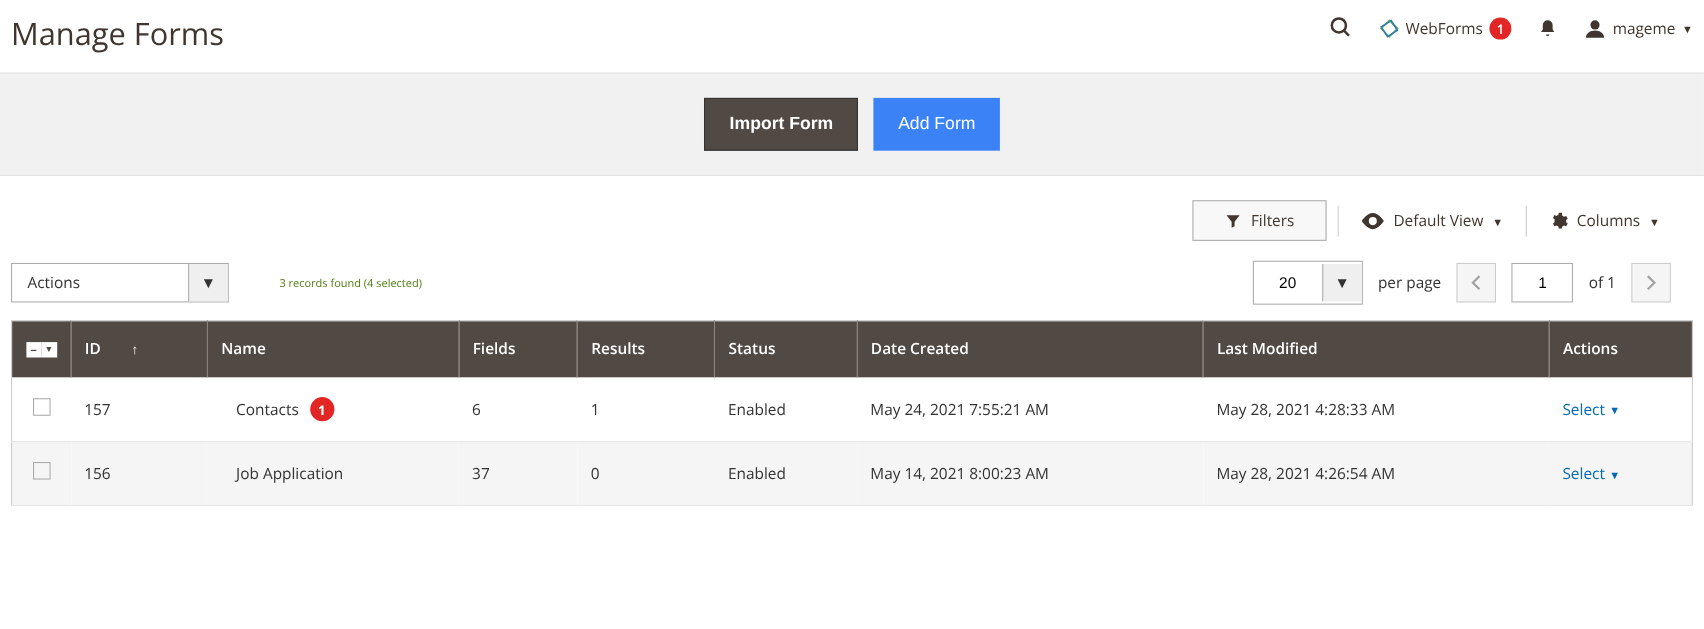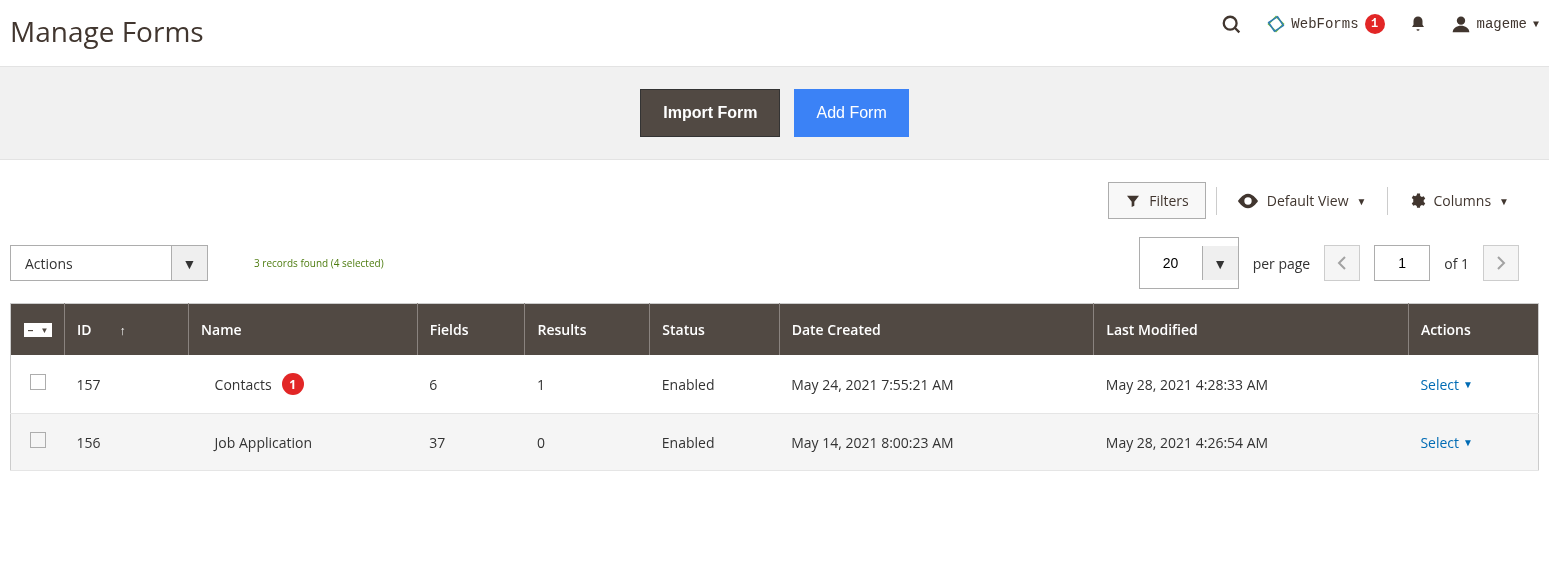--- a/index.html
+++ b/index.html
@@ -7,7 +7,7 @@
 
 .header-top { display: flex; justify-content: space-between; align-items: flex-start; padding: 8px 10px 0 10px; }
 .page-title { font-size: 28px; font-weight: 400; color: #41362f; padding: 4px 0; }
-.header-actions { display: flex; align-items: flex-start; gap: 24px; padding-top: 6px; font-family: Liberation Mono, monospace; }
+.header-actions { display: flex; align-items: flex-end; gap: 24px; padding-top: 6px; }
 .icon-btn { display:inline-flex; align-items:center; cursor:pointer; }
 .webforms-link { display:flex; align-items:center; gap:6px; color:#41362f; }
 .red-badge { background:#e22626; color:#fff; border-radius:50%; width:20px; height:20px; display:inline-flex; align-items:center; justify-content:center; font-size:12px; font-weight:600; }

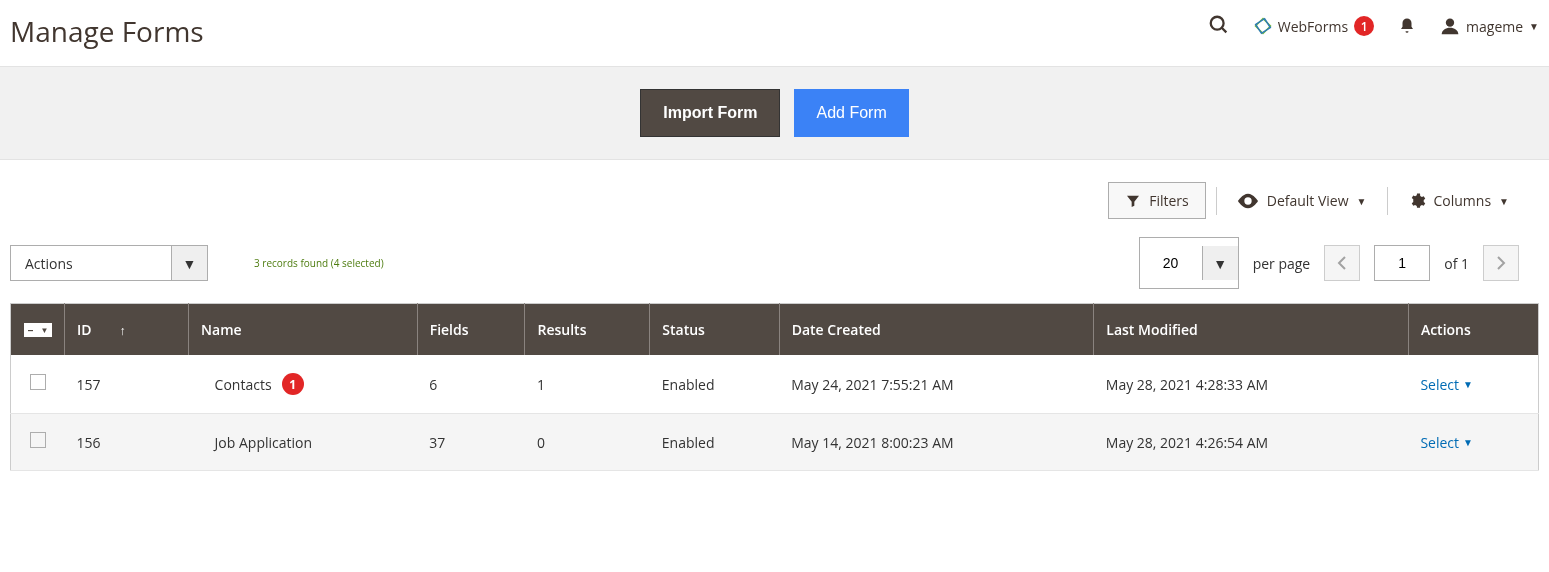--- a/index.html
+++ b/index.html
@@ -18,7 +18,7 @@
 .btn-primary { background:#3b82f6; color:#fff; border:none; padding:14px 22px; font-size:16px; font-weight:400; cursor:pointer; }
 
 .controls-row { display:flex; justify-content:flex-end; gap:10px; align-items:center; padding:22px 30px 8px 10px; }
-.filter-btn { display:flex; align-items:center; gap:8px; background:#f8f8f8; border:1px solid #adadad; padding:8px 16px; cursor:pointer; font-size:14px; color:#41362f; }
+.filter-btn { display:flex; align-items:center; gap:8px; background:#f8f8f8; border:1px solid #adadad; padding:8px 28px; cursor:pointer; font-size:14px; color:#41362f; }
 .control-item { display:flex; align-items:center; gap:8px; padding:0 10px; cursor:pointer; color:#41362f; }
 .sep { width:1px; height:28px; background:#ccc; }
 

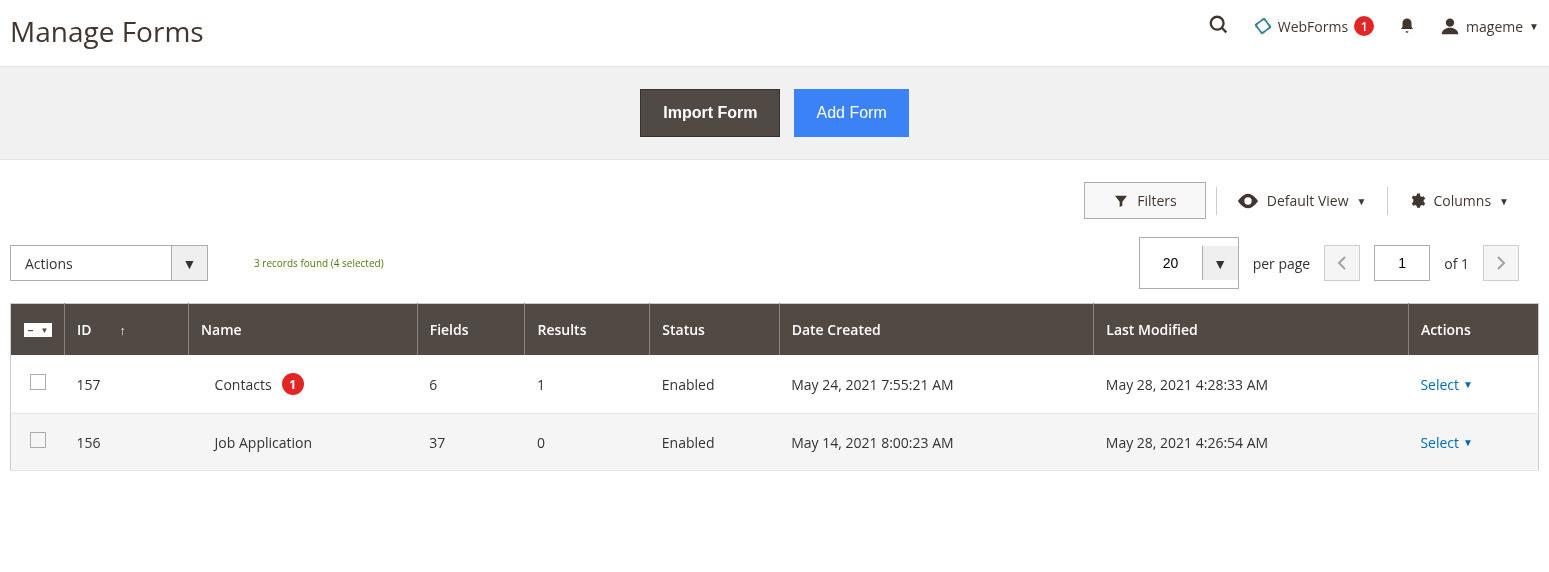--- a/index.html
+++ b/index.html
@@ -30,7 +30,7 @@
 .records-found { color:#4d7c0f; font-size:10px; }
 .mid-right { display:flex; align-items:center; gap:14px; }
 .page-input { width:56px; height:36px; border:1px solid #adadad; text-align:center; font-size:14px; }
-.page-size { display:flex; align-items:center; border:1px solid #adadad; height:52px; }
+.page-size { display:flex; align-items:center; border:1px solid #adadad; height:40px; }
 .page-size input { width:62px; height:34px; border:none; text-align:center; font-size:14px; }
 .page-size .arrow { width:36px; height:34px; background:#efefef; border-left:1px solid #adadad; display:flex; align-items:center; justify-content:center; }
 .nav-btn { width:36px; height:36px; background:#efefef; border:1px solid #adadad; display:flex; align-items:center; justify-content:center; cursor:pointer; opacity:.6; }

